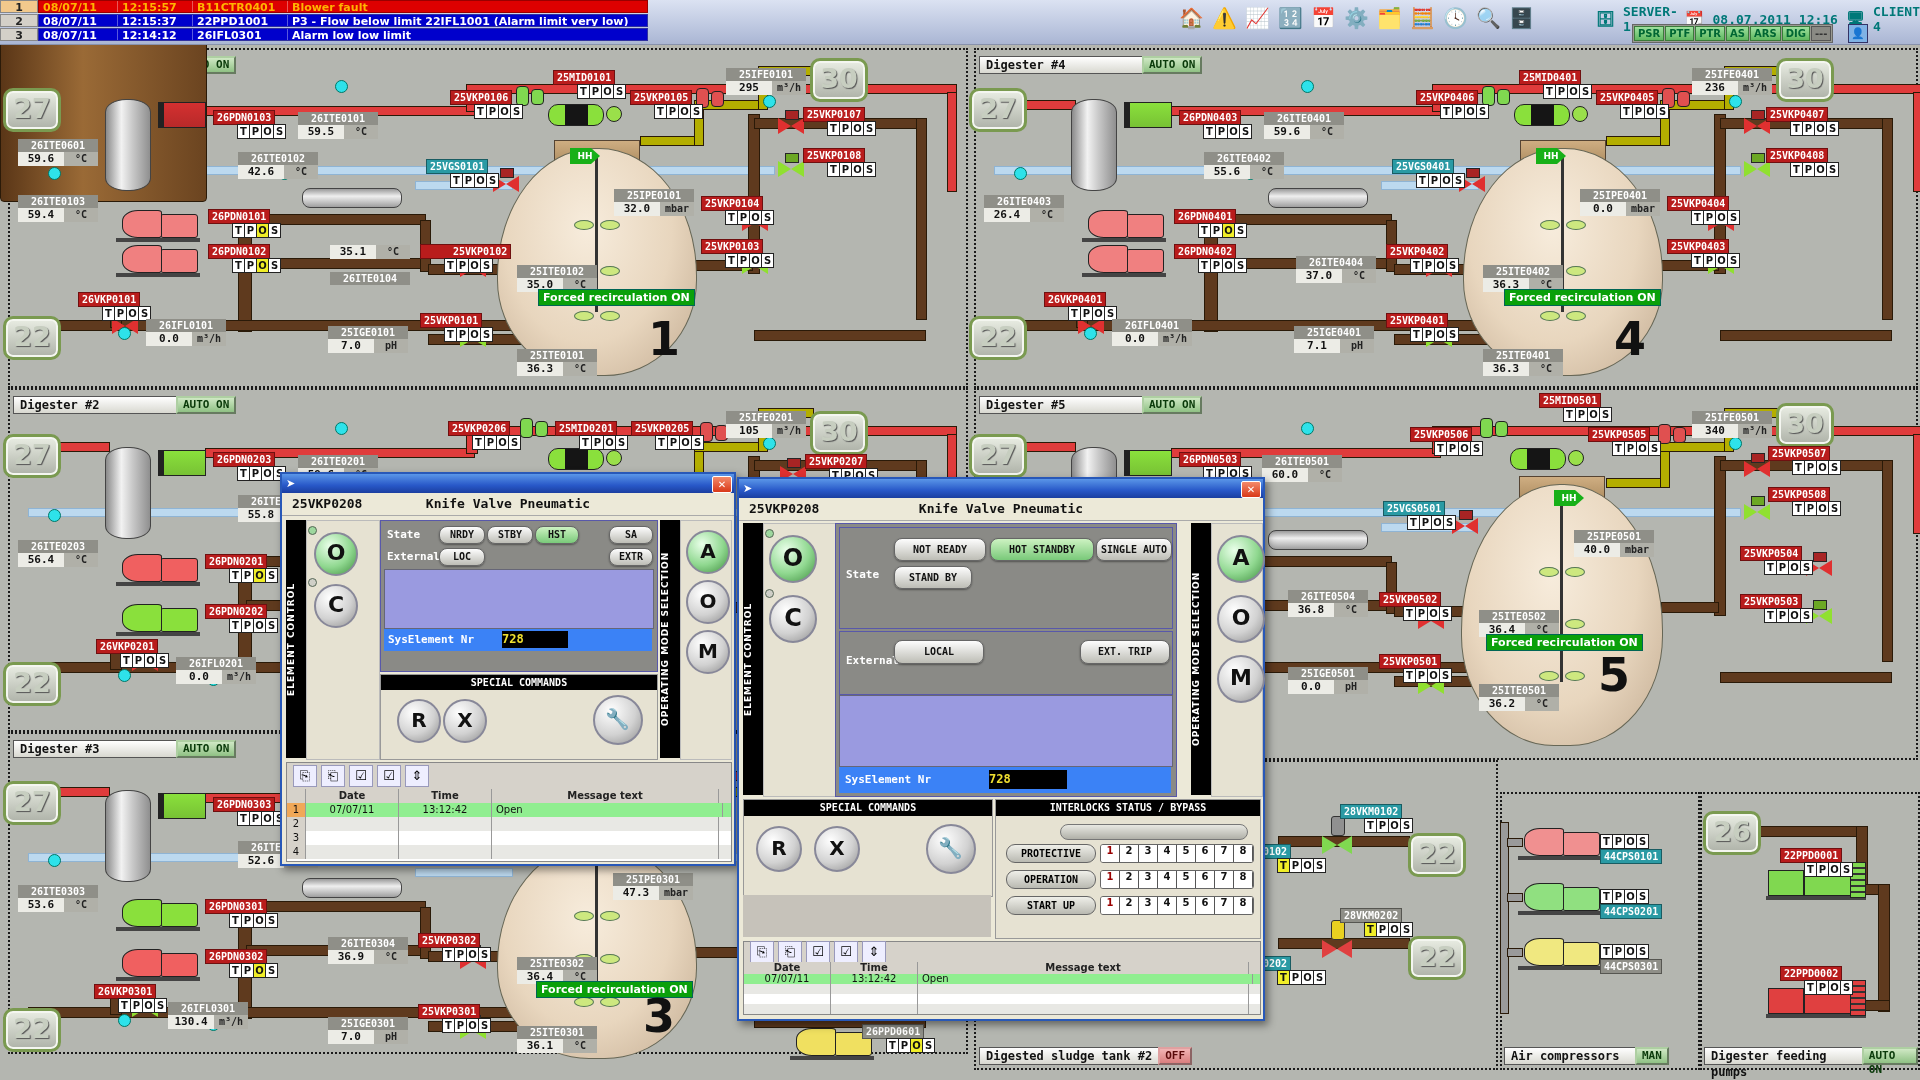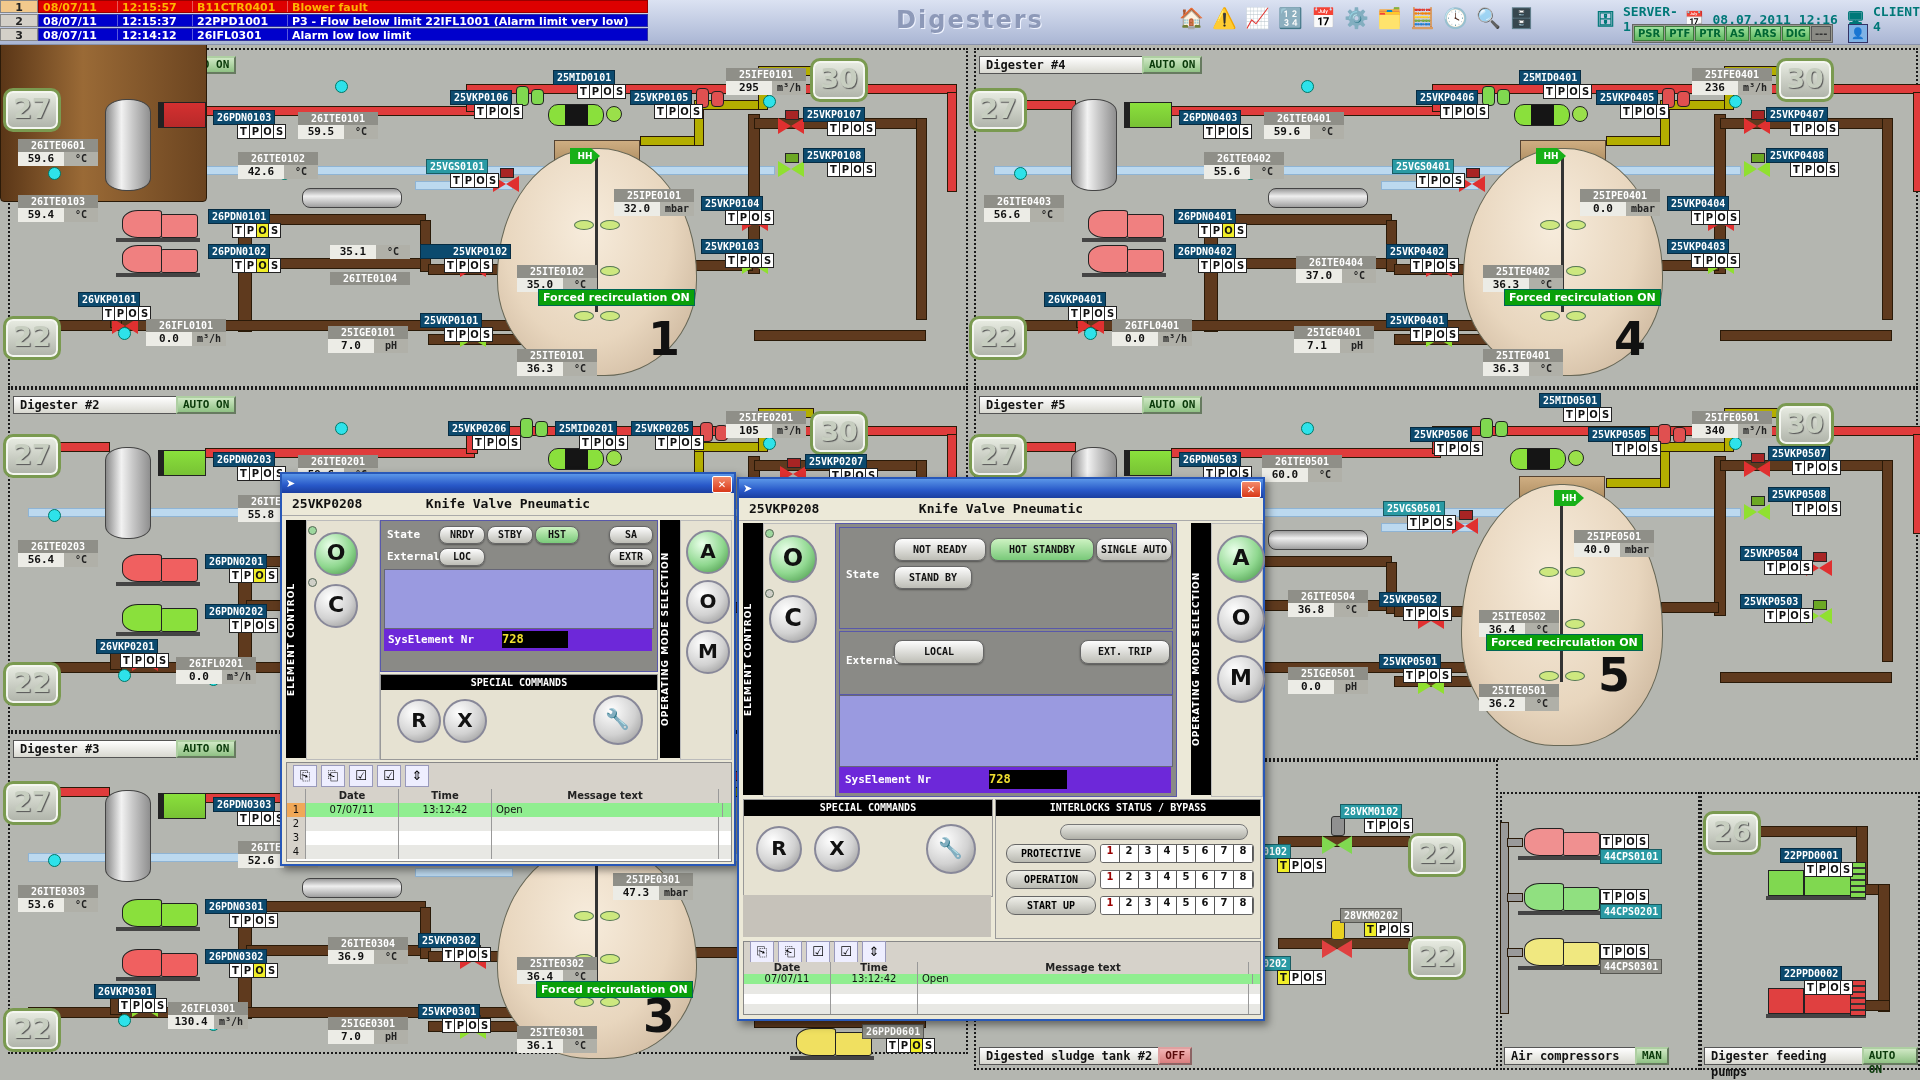--- a/index.html
+++ b/index.html
@@ -1491,7 +1491,6 @@
           </div>
         </div>
       </div>
-    <div id="page-title">Digesters</div>
     <div id="hdr-icons">
         <div class="hicon">🏠</div>
         <div class="hicon">⚠️</div>

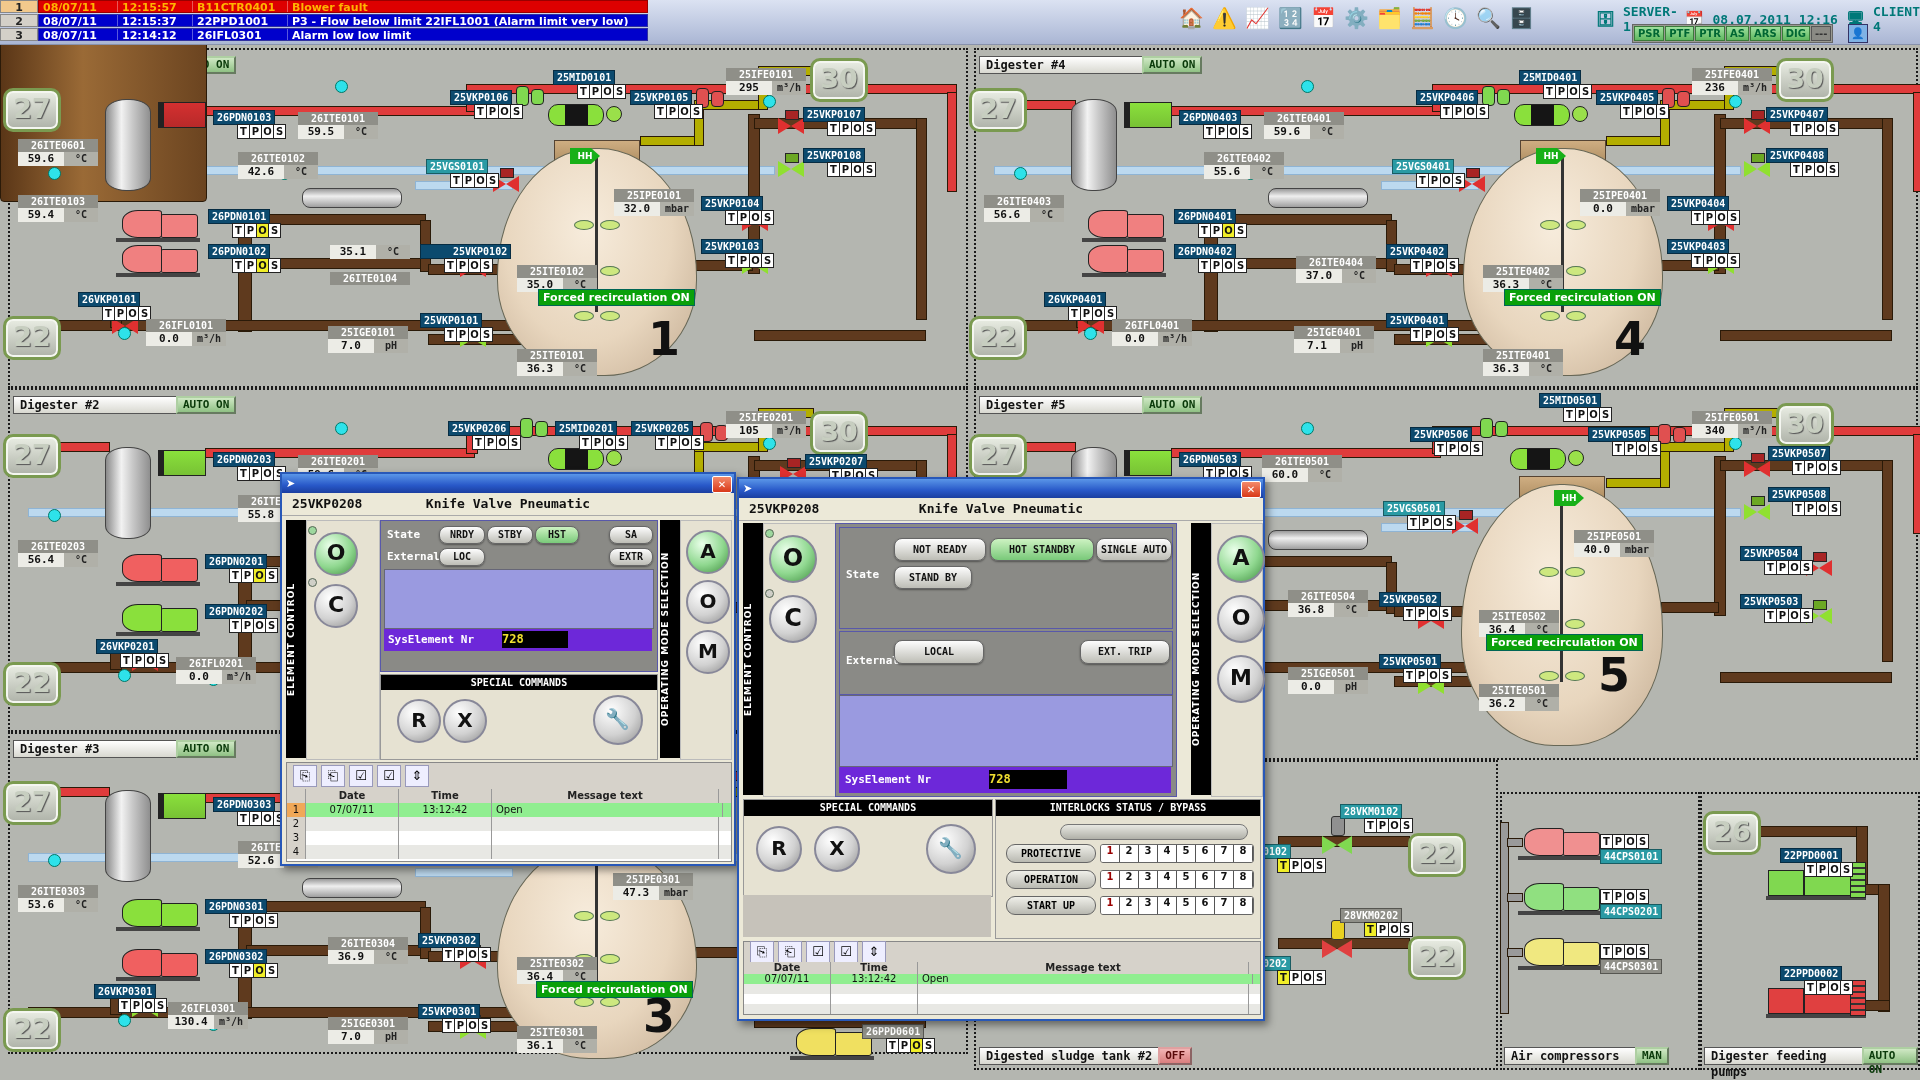--- a/index.html
+++ b/index.html
@@ -74,7 +74,7 @@
   .inst .unitc{flex:1;color:#222;font-size:10px;font-weight:bold;text-align:center;line-height:14px;}
   .devl{position:absolute;height:13px;line-height:13px;padding:0 3px;font-size:10px;font-weight:bold;
     color:#fff;white-space:nowrap;border:1px solid rgba(0,0,0,.4);font-family:"DejaVu Sans Mono",monospace;}
-  .devl.green{background:#0c4a6e}.devl.teal{background:#2a9aa4}.devl.grey{background:#8f8f88}
+  .devl.green{background:#b91c1c}.devl.teal{background:#2a9aa4}.devl.grey{background:#8f8f88}
   .tposs{position:absolute;display:flex;}
   .tposs span{width:11px;height:13px;background:#fff;border:1px solid #222;margin-right:-1px;
     font-size:10px;font-weight:bold;color:#111;text-align:center;line-height:13px;}

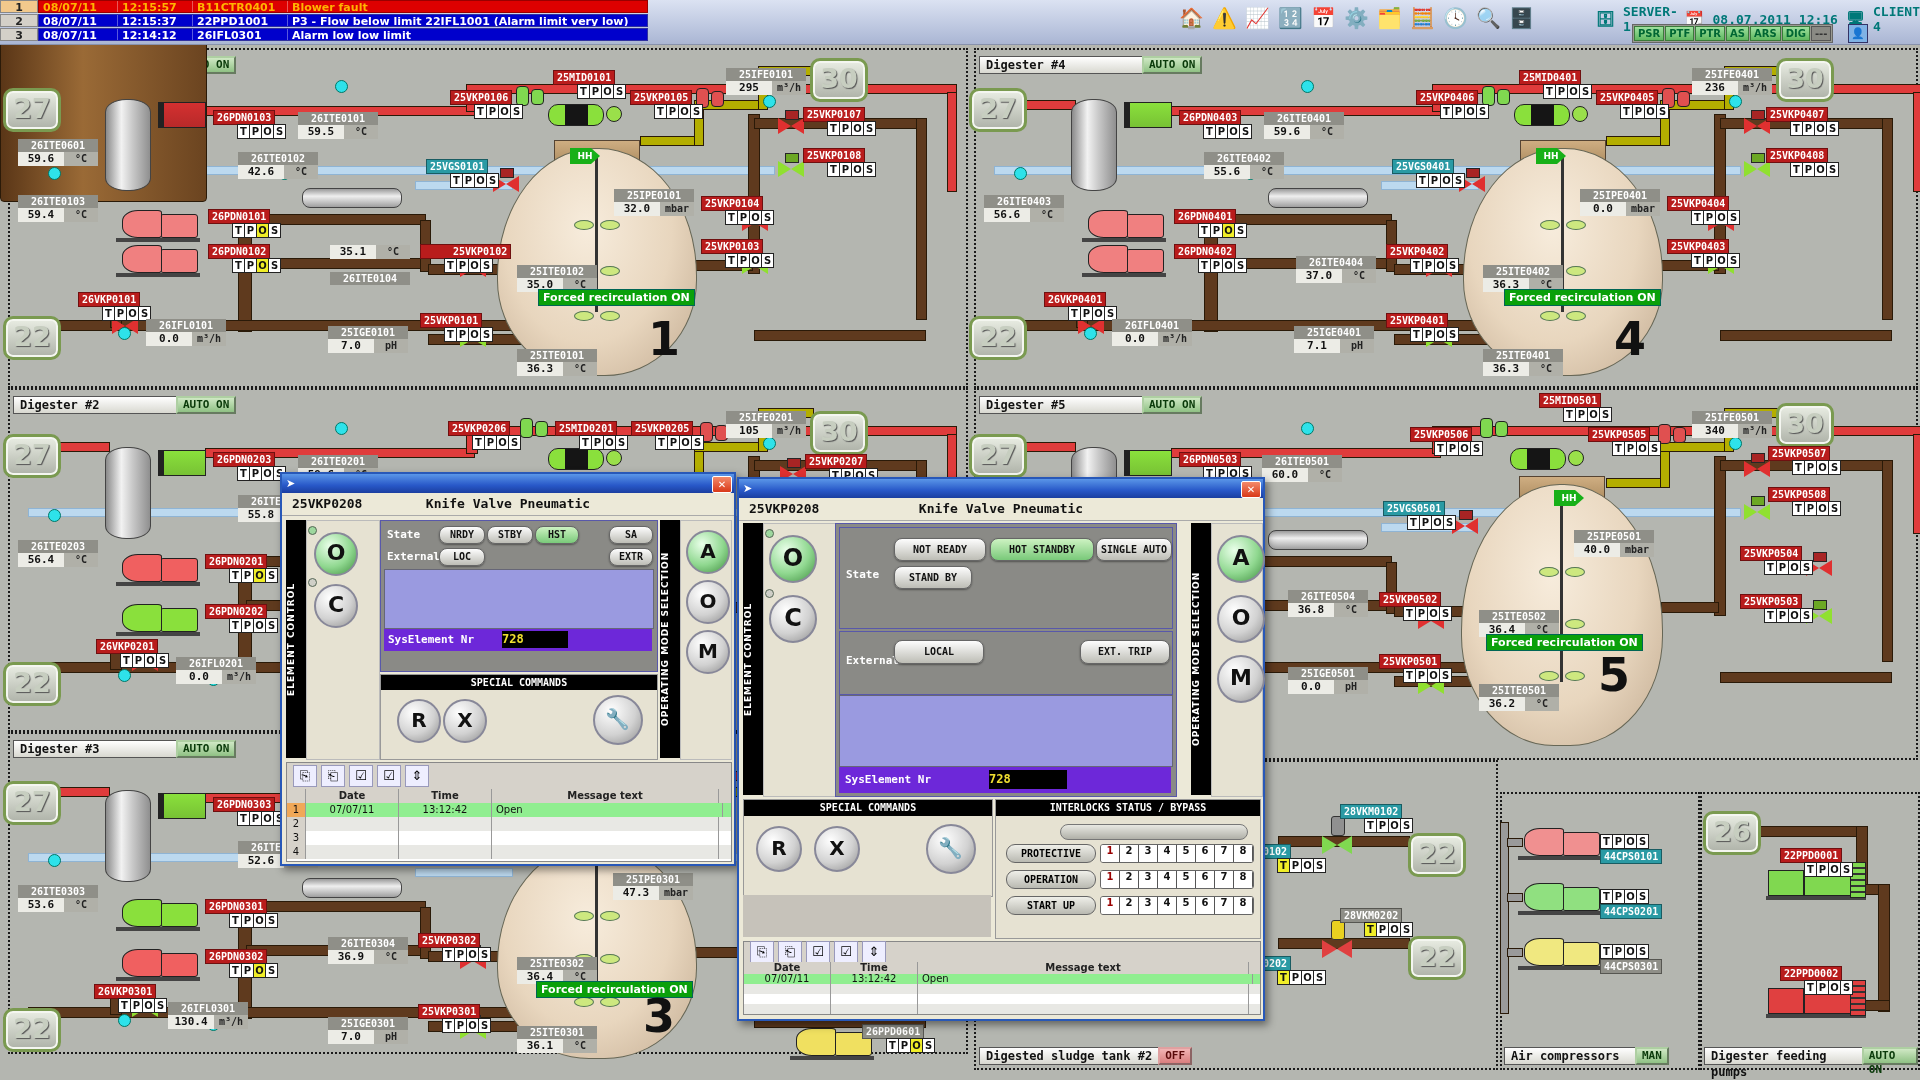--- a/index.html
+++ b/index.html
@@ -1108,7 +1108,7 @@
       <div class="inst" style="left: 984px; top: 182px;">
         <div class="tagb">26ITE0403</div>
         <div class="valr">
-          <div class="valc">56.6</div>
+          <div class="valc">26.4</div>
           <div class="unitc">°C</div>
         </div>
       </div>

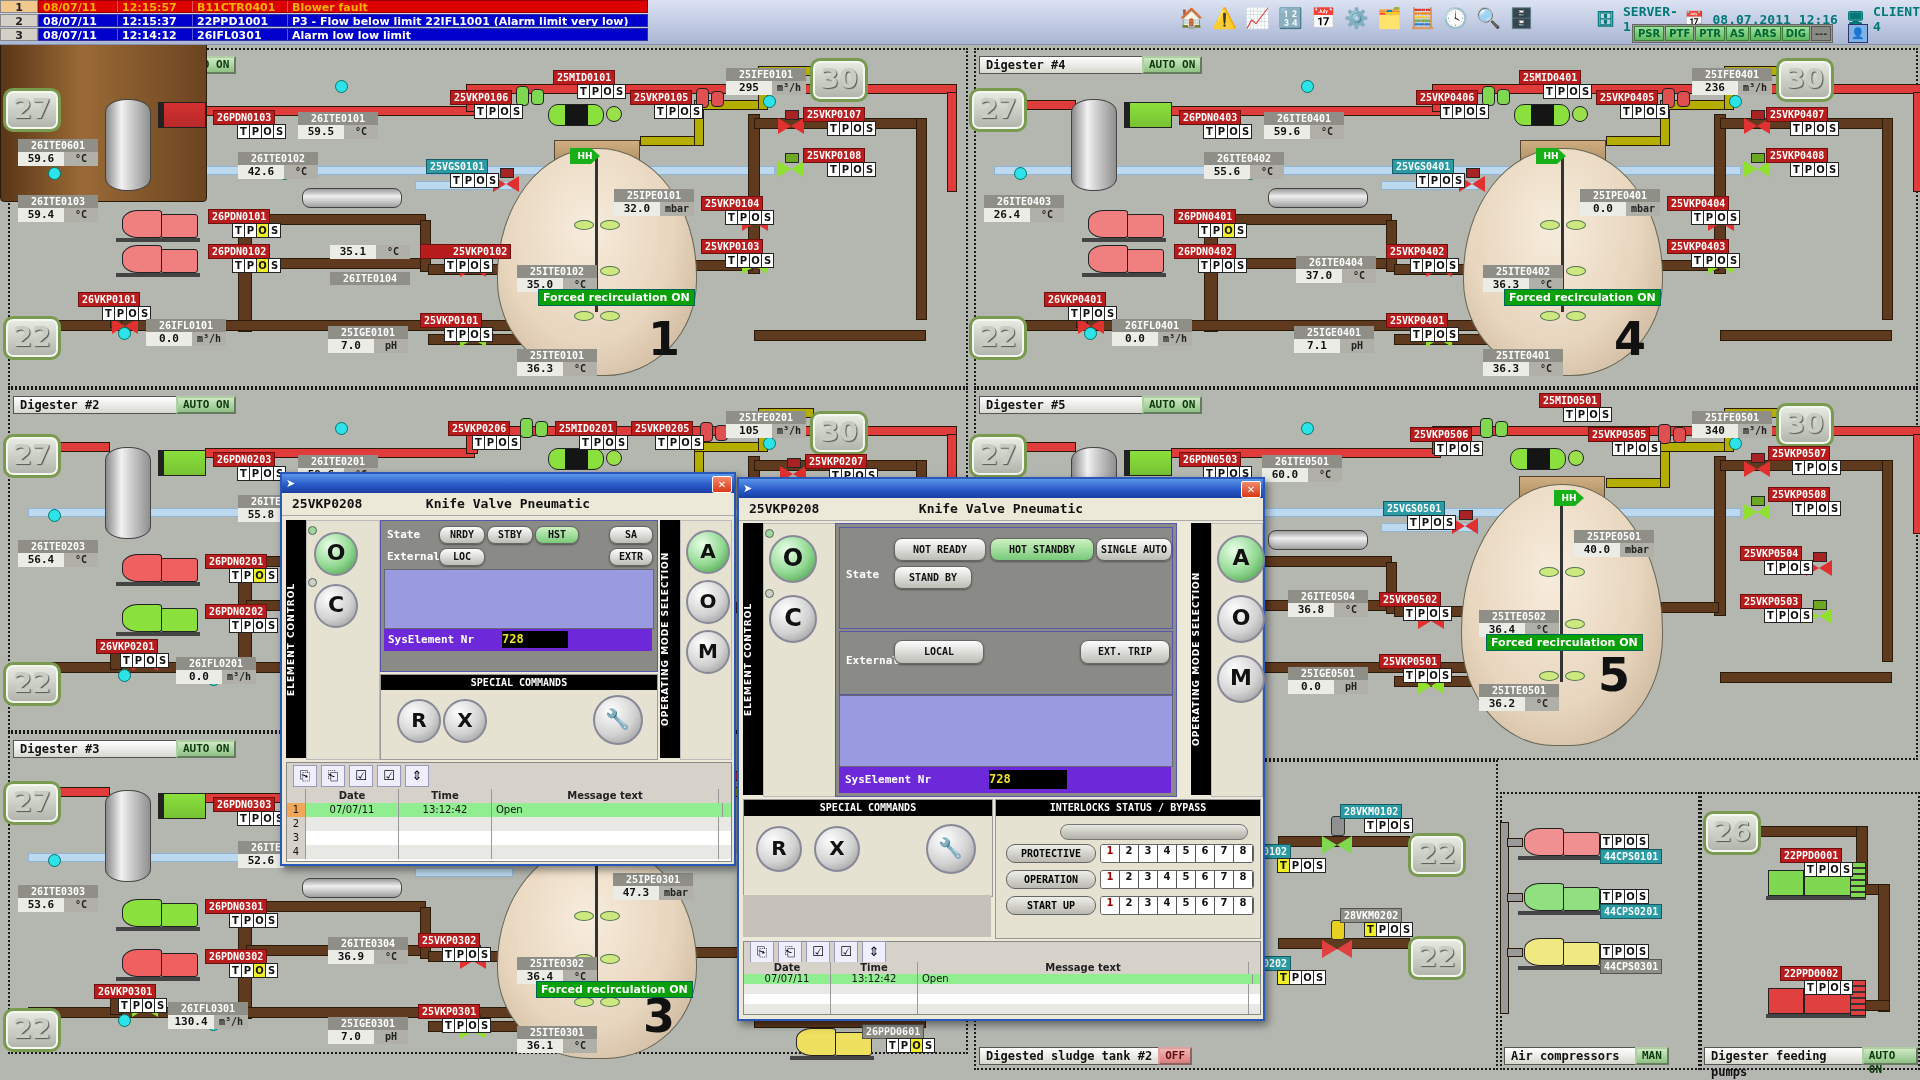--- a/index.html
+++ b/index.html
@@ -116,7 +116,7 @@
     box-shadow:0 1px 2px rgba(0,0,0,.4);}
   .sbtn.active{background:linear-gradient(#cdf2c2,#79c979);}
   .bluebox{position:absolute;background:#9a9ae0;border:1px solid #667;}
-  .sysrow{position:absolute;background:#6d28d9;text-decoration:underline;}
+  .sysrow{position:absolute;background:#3b82f6;text-decoration:underline;}
   .syslbl{position:absolute;color:#fff;font-size:11px;font-weight:bold;font-family:"DejaVu Sans Mono",monospace;}
   .syscell{position:absolute;background:#000;color:#f0e030;font-size:12px;font-weight:bold;
     text-align:left;font-family:"DejaVu Sans Mono",monospace;}

